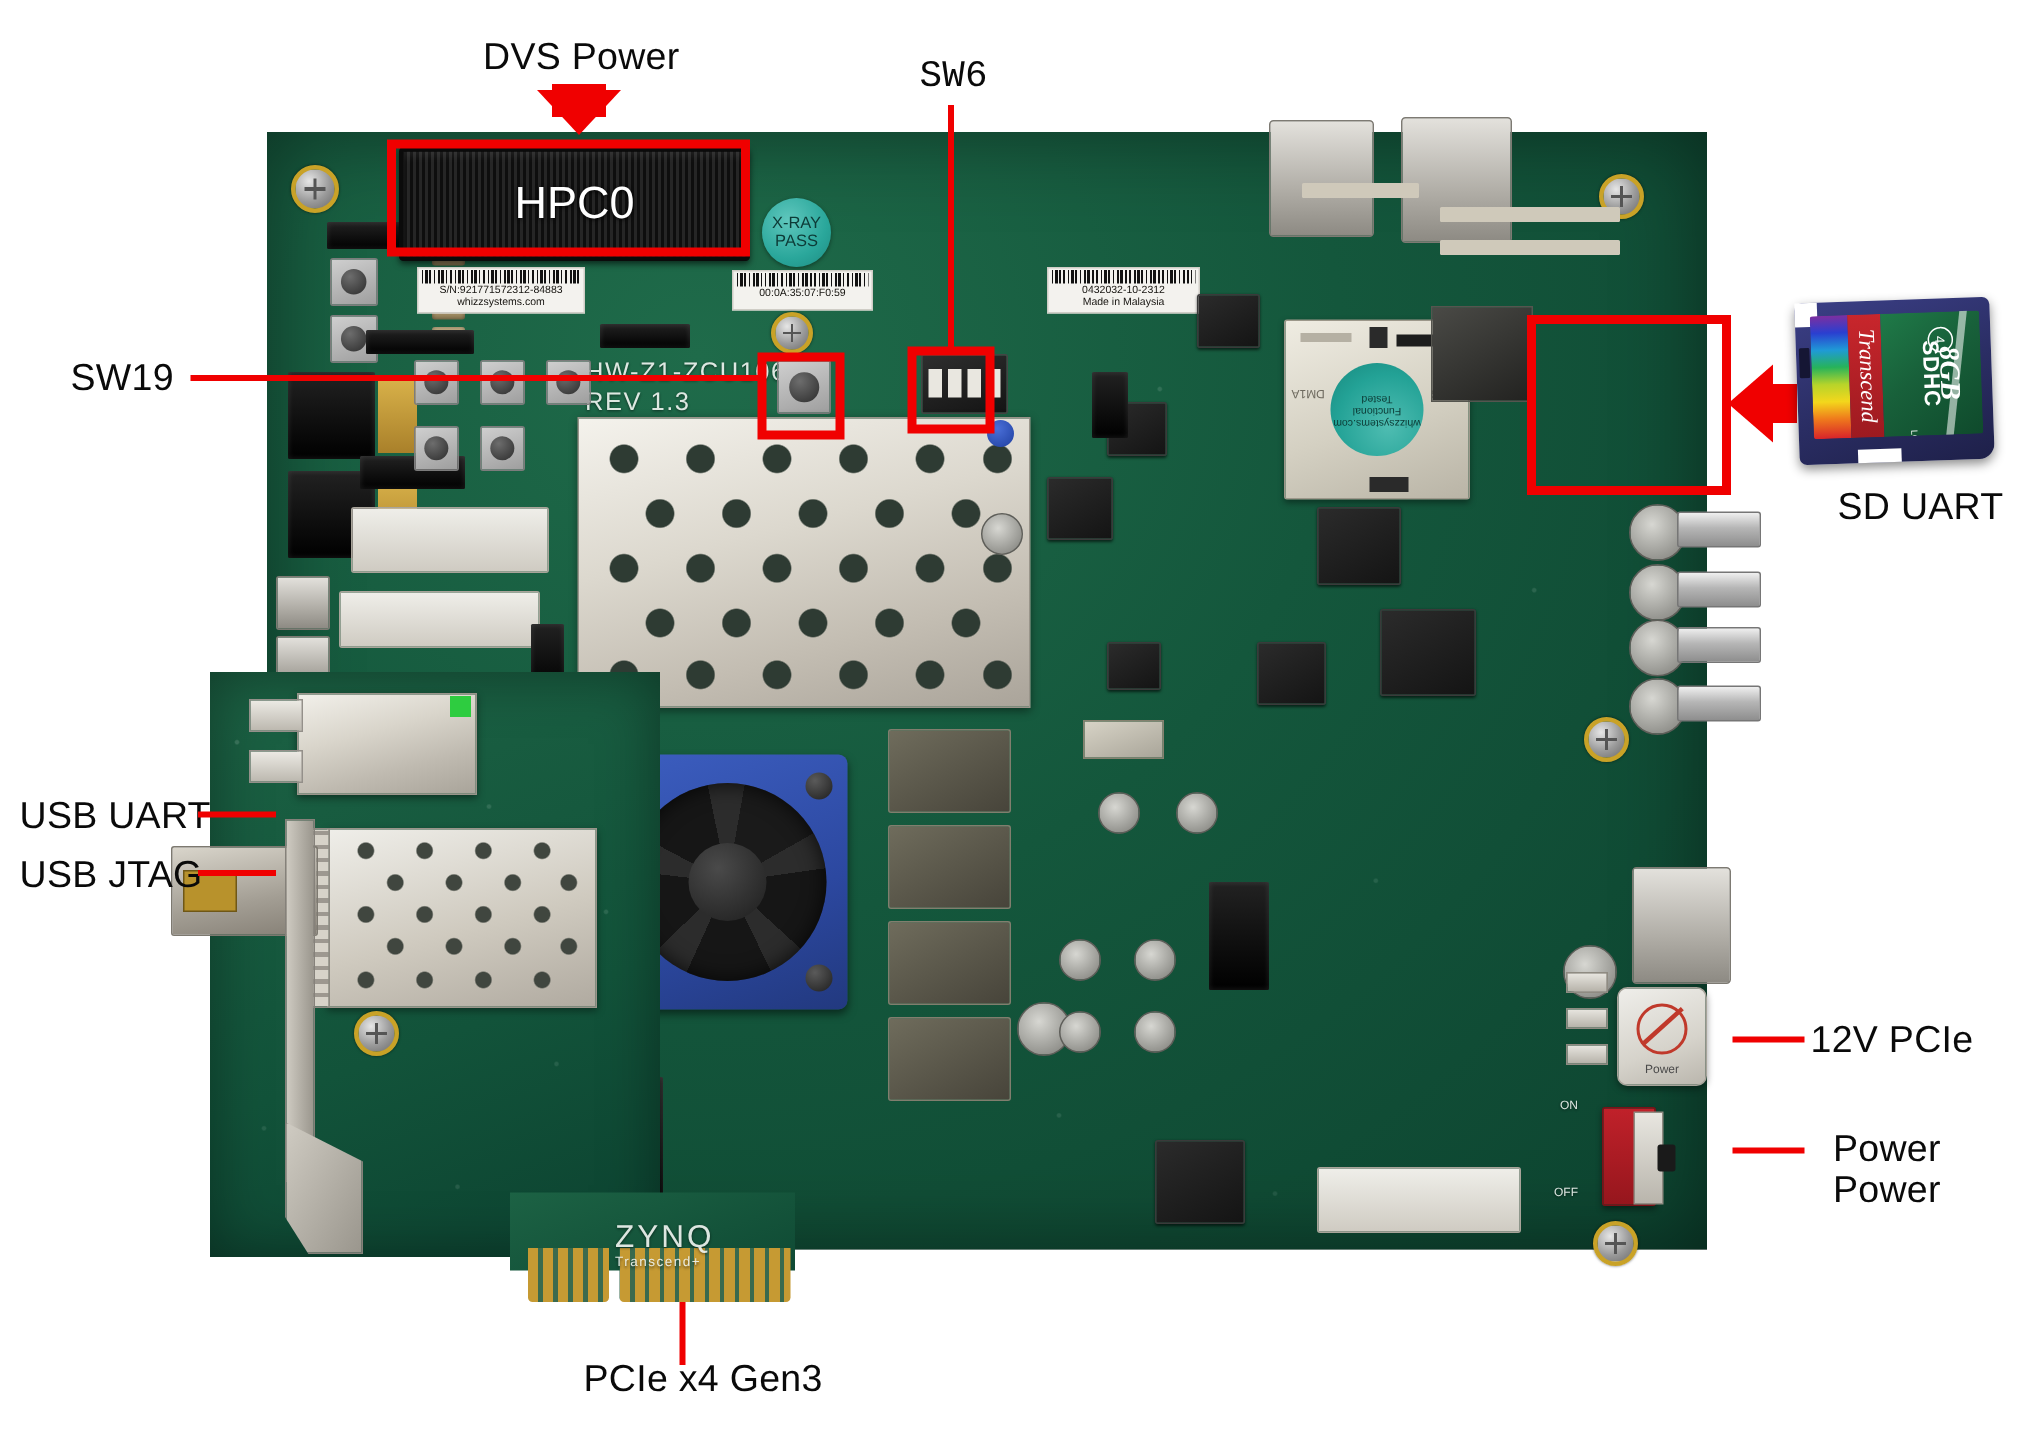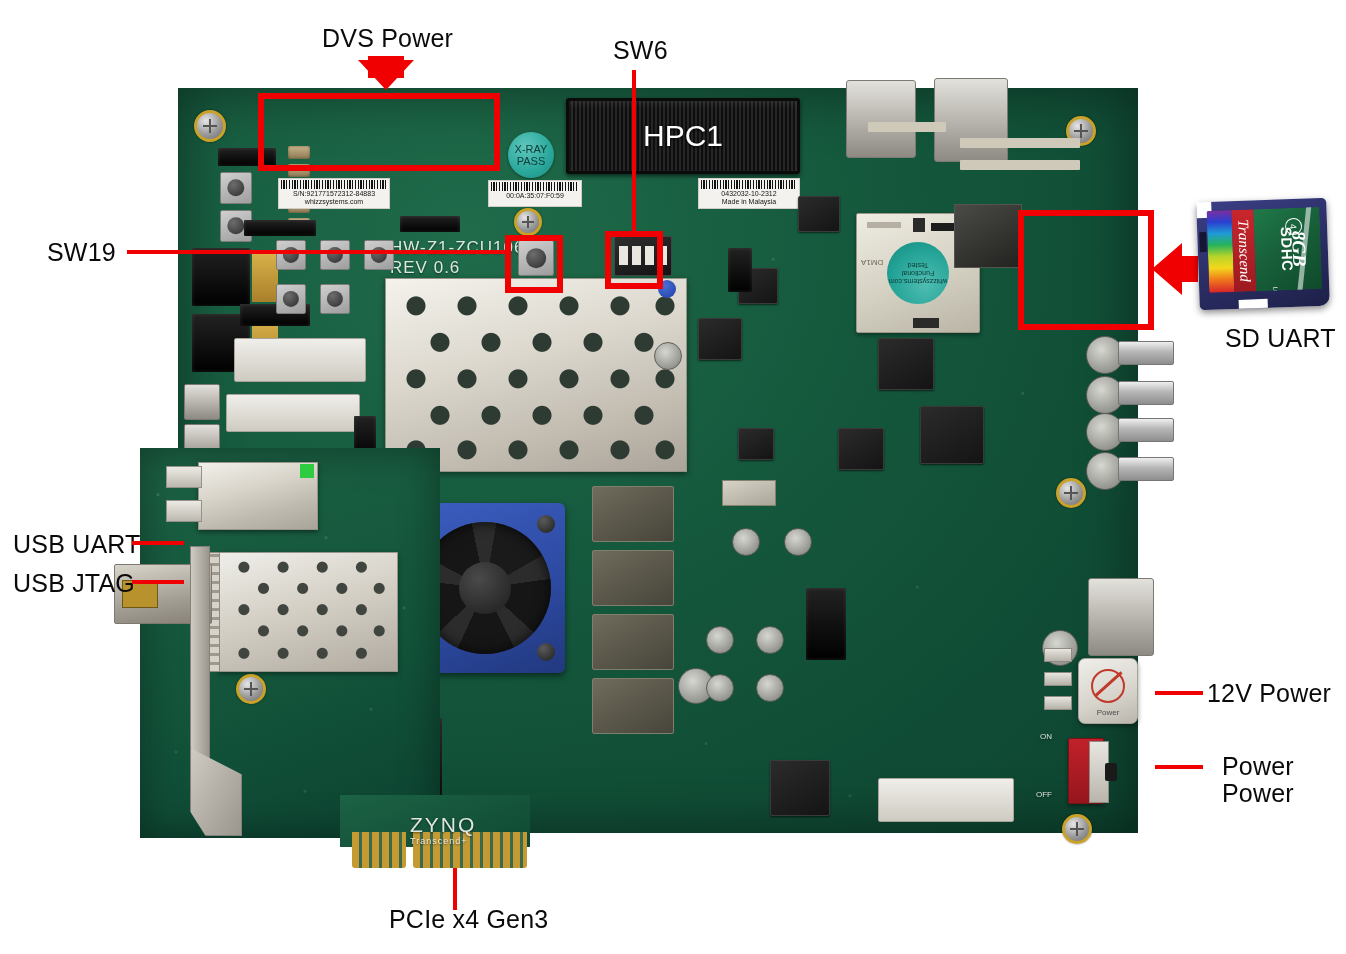--- a/index.html
+++ b/index.html
@@ -488,7 +488,7 @@
   <div class="arrow-shaft" style="left:368px;top:56px;width:36px;height:22px;background:#f00000;"></div>
   <div class="arrow-head-down" style="left:358px;top:60px;"></div>
 
-  <div class="anno" style="left:613px;top:37px;">SW6</div>
+  <div class="anno" style="left:613px;top:37px;font-family:Liberation Mono, monospace;">SW6</div>
   <div class="leader v" style="left:632px;top:70px;height:162px;background:#f00000;"></div>
 
   <div class="anno" style="left:47px;top:239px;">SW19</div>

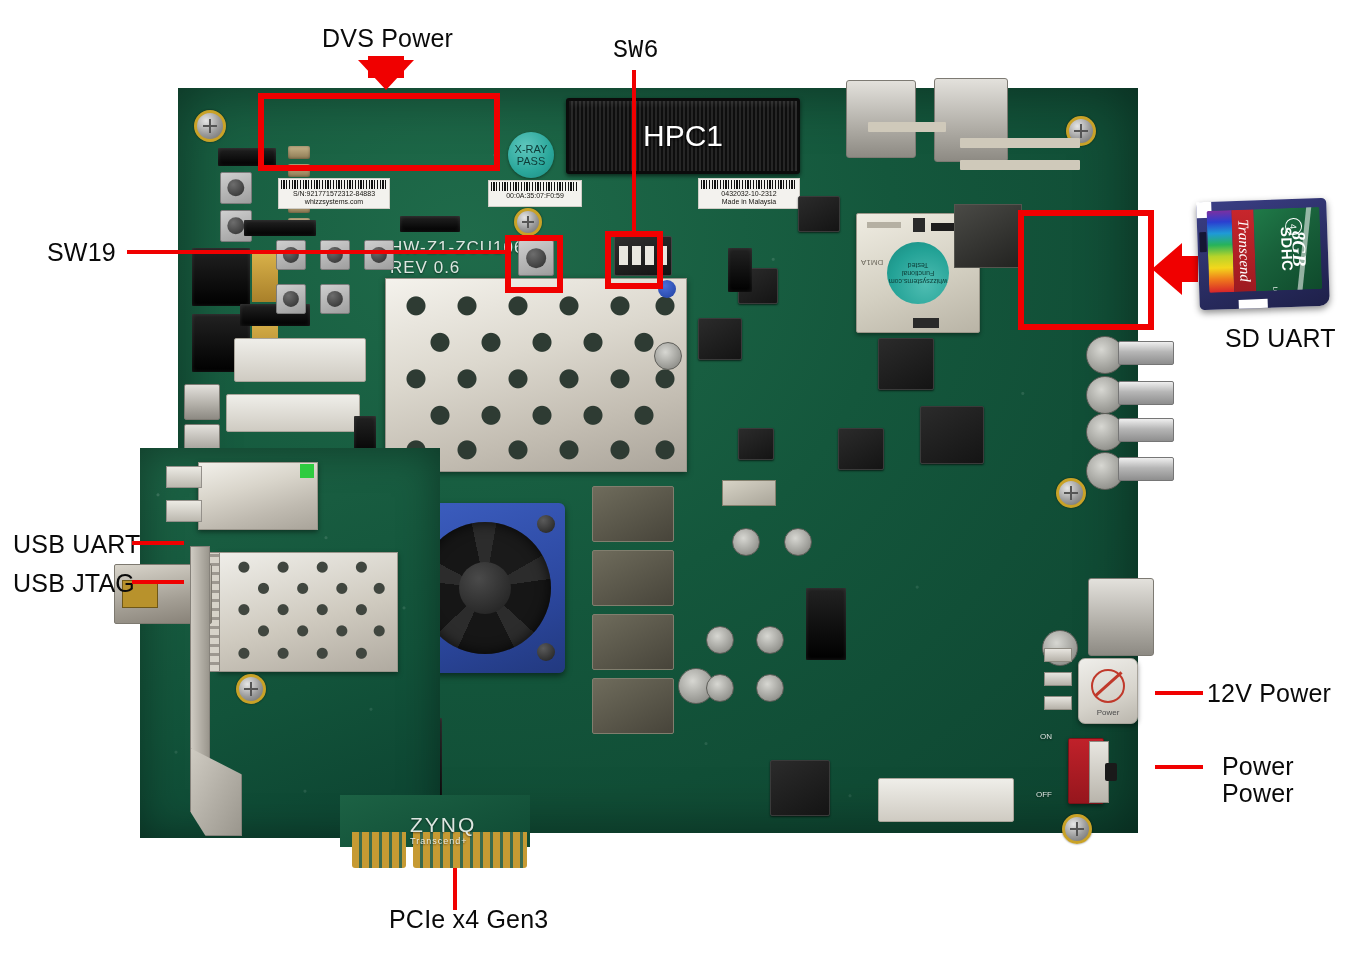--- a/index.html
+++ b/index.html
@@ -300,6 +300,9 @@
     <div class="part hdr-black" style="left:62px;top:216px;width:70px;height:22px;"></div>
     <div class="part hdr-black" style="left:176px;top:328px;width:22px;height:44px;"></div>
 
+    <div class="part fmc" style="left:88px;top:10px;width:228px;height:70px;">
+      <div class="fmc-label">HPC0</div>
+    </div>
 
     <div class="part fmc" style="left:388px;top:10px;width:228px;height:70px;">
       <div class="fmc-label">HPC1</div>

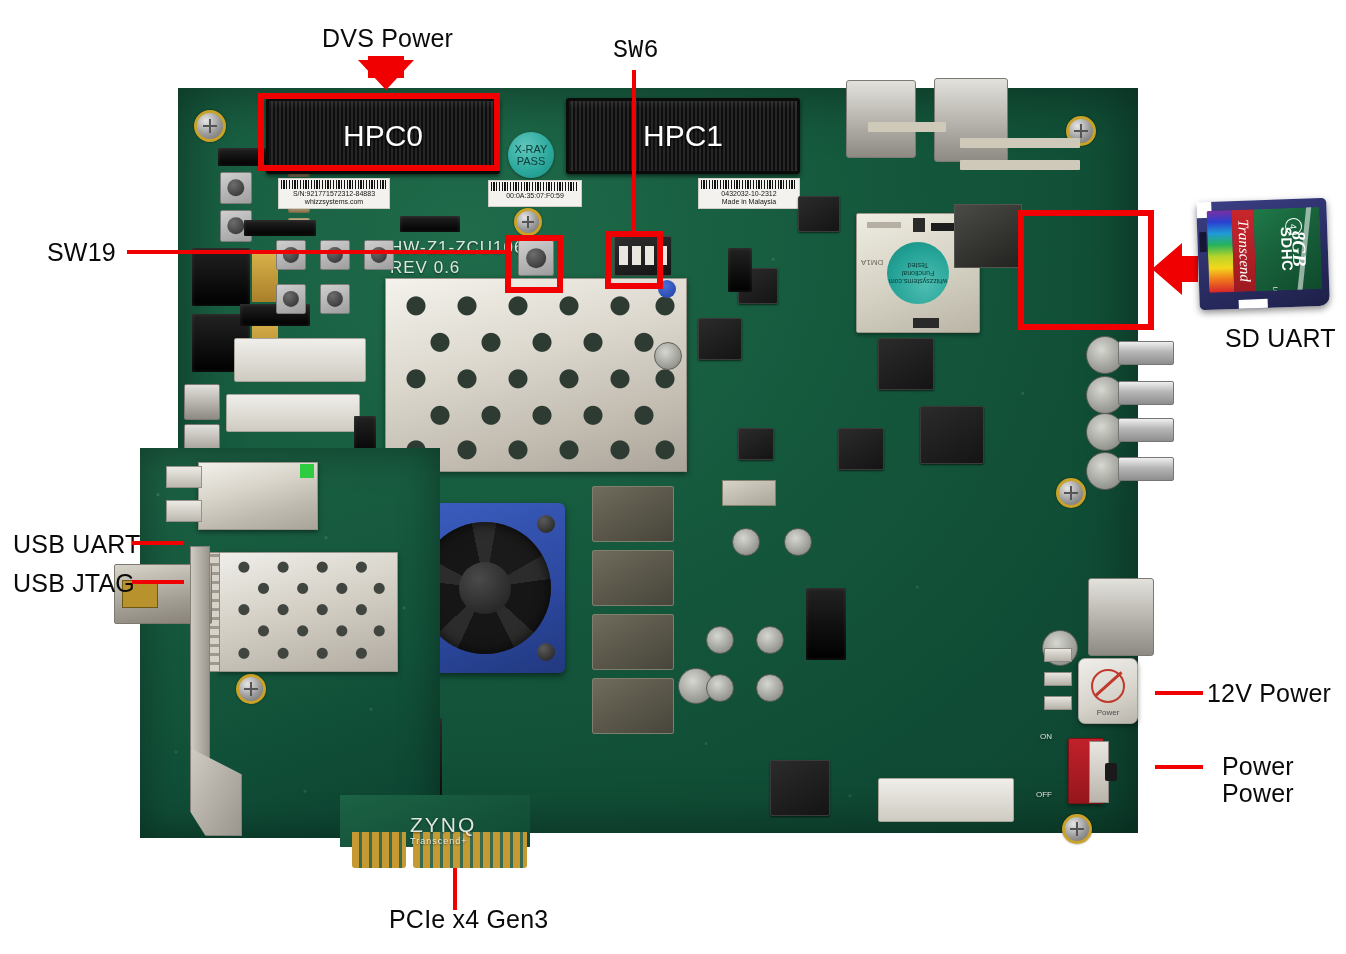--- a/index.html
+++ b/index.html
@@ -304,9 +304,6 @@
       <div class="fmc-label">HPC0</div>
     </div>
 
-    <div class="part fmc" style="left:388px;top:10px;width:228px;height:70px;">
-      <div class="fmc-label">HPC1</div>
-    </div>
 
     <div class="xray" style="left:330px;top:44px;width:46px;height:46px;">
       <span>X-RAY</span>

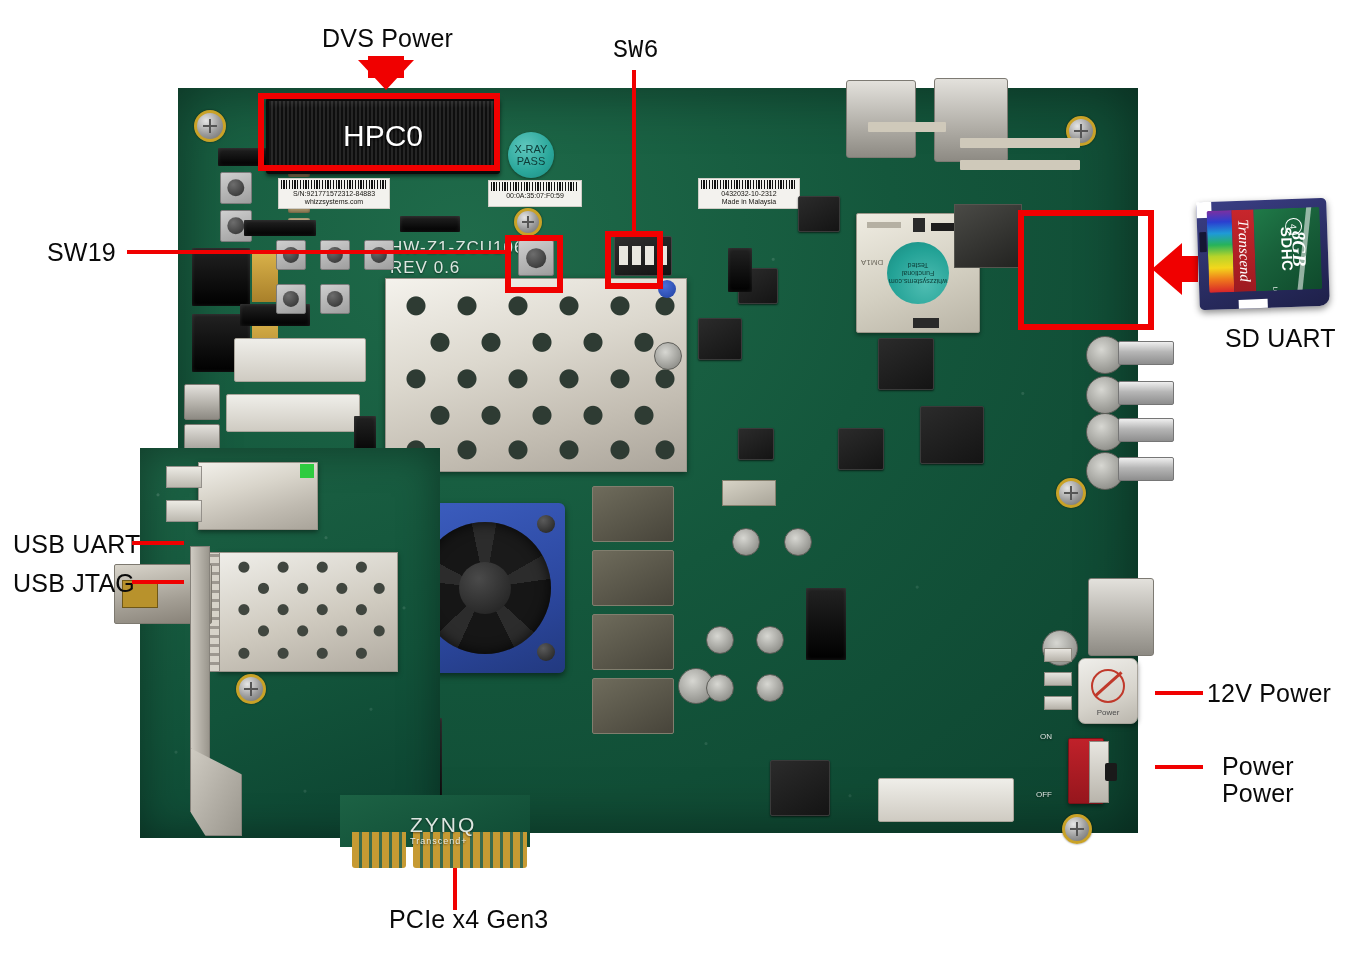--- a/index.html
+++ b/index.html
@@ -326,7 +326,7 @@
     </div>
 
     <div class="silk" style="left:212px;top:150px;font-size:17px;letter-spacing:1px;">HW-Z1-ZCU106</div>
-    <div class="silk" style="left:212px;top:170px;font-size:17px;letter-spacing:1px;">REV 0.6</div>
+    <div class="silk" style="left:212px;top:170px;font-size:17px;letter-spacing:1px;">REV 1.3</div>
 
     <div class="part tact-sw" style="left:340px;top:152px;width:34px;height:34px;"></div>
     <div class="part screw" style="left:336px;top:120px;width:22px;height:22px;"></div>

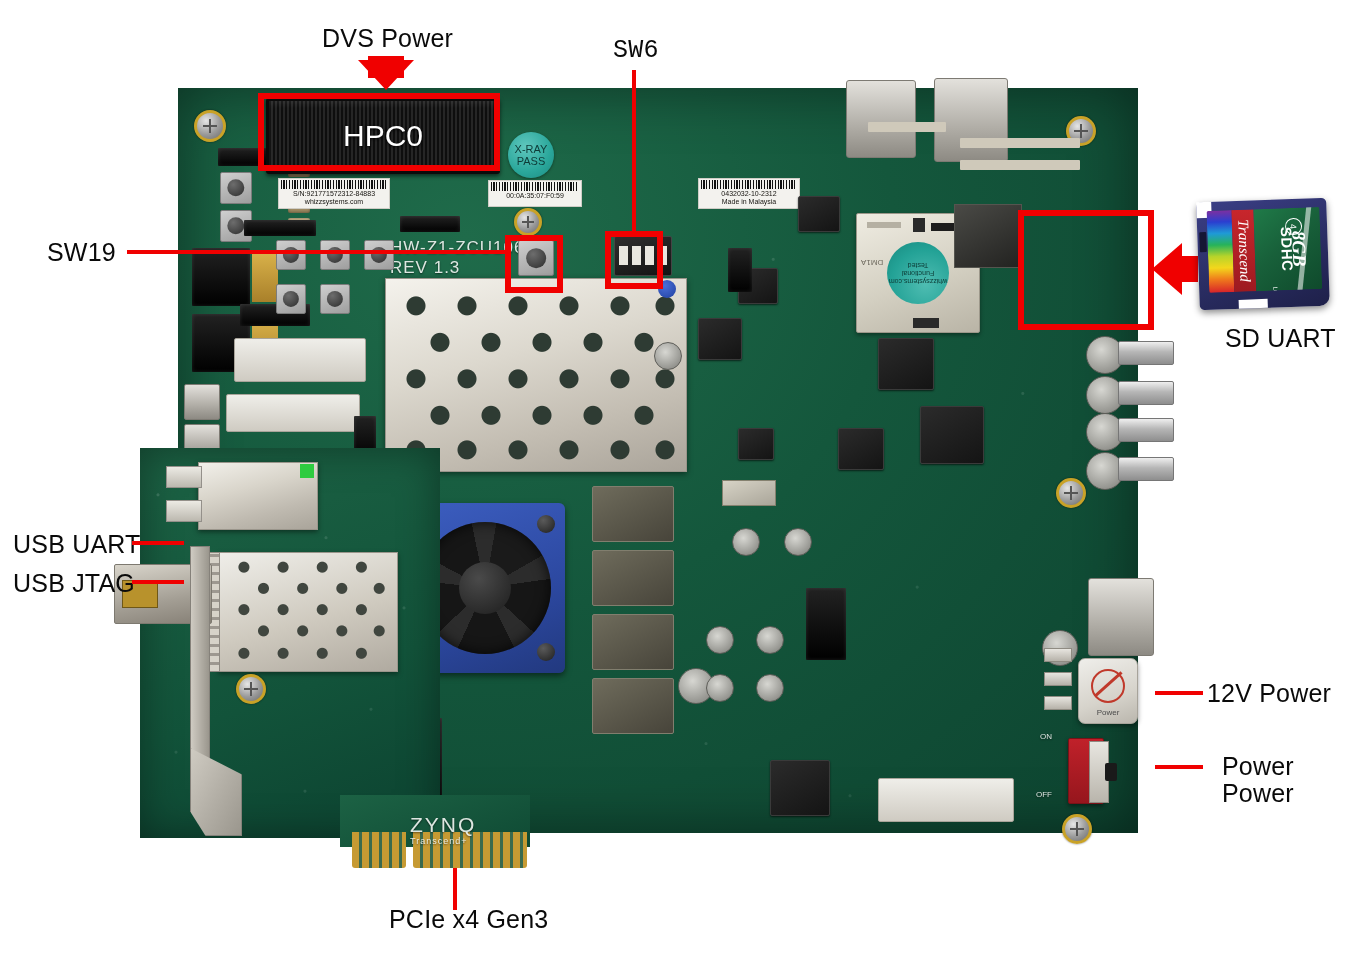--- a/index.html
+++ b/index.html
@@ -524,7 +524,7 @@
   <div class="leader h" style="left:132px;top:580px;width:52px;background:#f00000;"></div>
 
   <div class="leader h" style="left:1155px;top:691px;width:48px;background:#f00000;"></div>
-  <div class="anno" style="left:1207px;top:680px;">12V Power</div>
+  <div class="anno" style="left:1207px;top:680px;">12V PCIe</div>
 
   <div class="leader h" style="left:1155px;top:765px;width:48px;background:#f00000;"></div>
   <div class="anno" style="left:1222px;top:753px;">Power</div>

